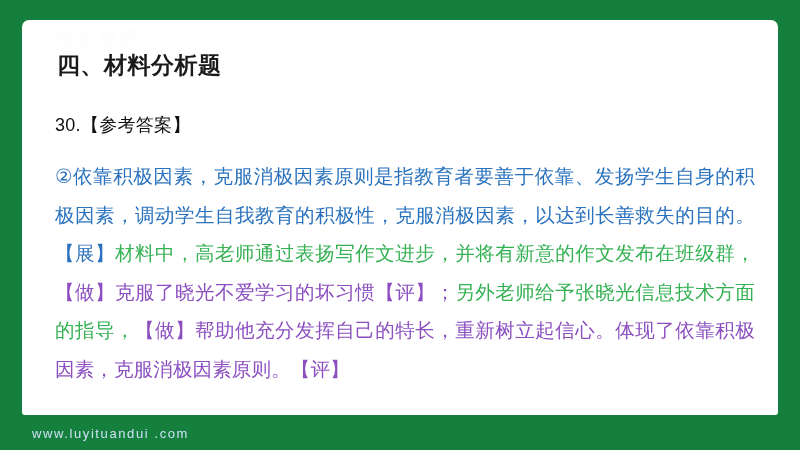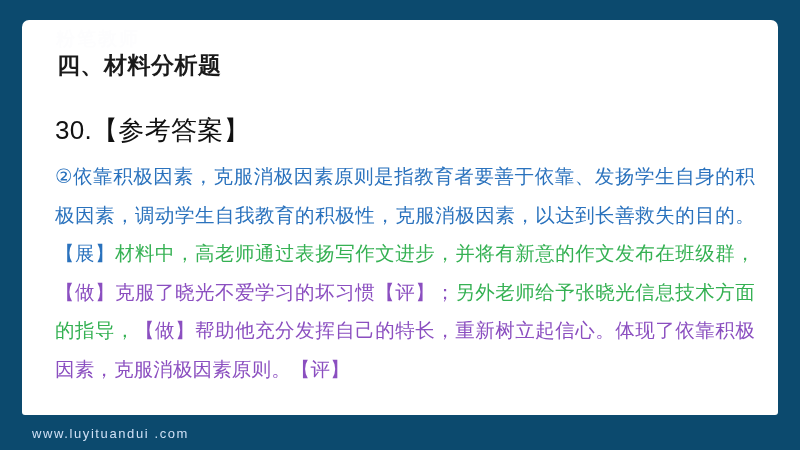--- a/index.html
+++ b/index.html
@@ -16,7 +16,7 @@
     position: relative;
     width: 800px;
     height: 450px;
-    background: #0c4a6e;
+    background: #15803d;
     overflow: hidden;
   }
   #card {

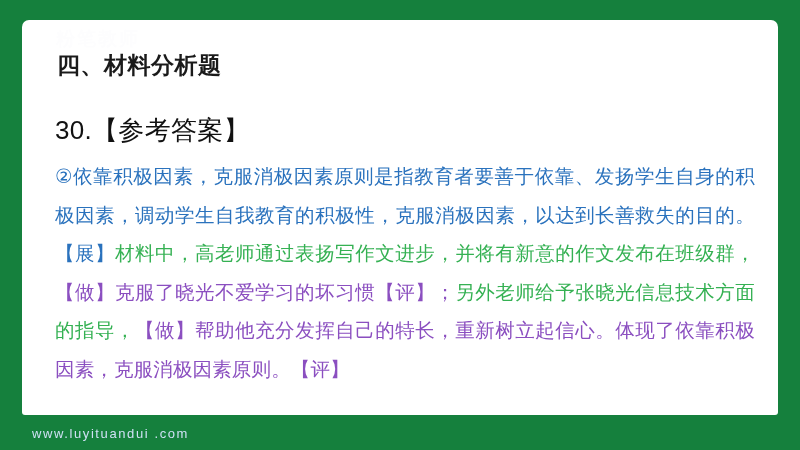--- a/index.html
+++ b/index.html
@@ -54,7 +54,7 @@
     position: absolute;
     left: 33px;
     top: 93px;
-    font-size: 26px;
+    font-size: 18px;
     color: #111111;
     letter-spacing: 0.3px;
     white-space: nowrap;

